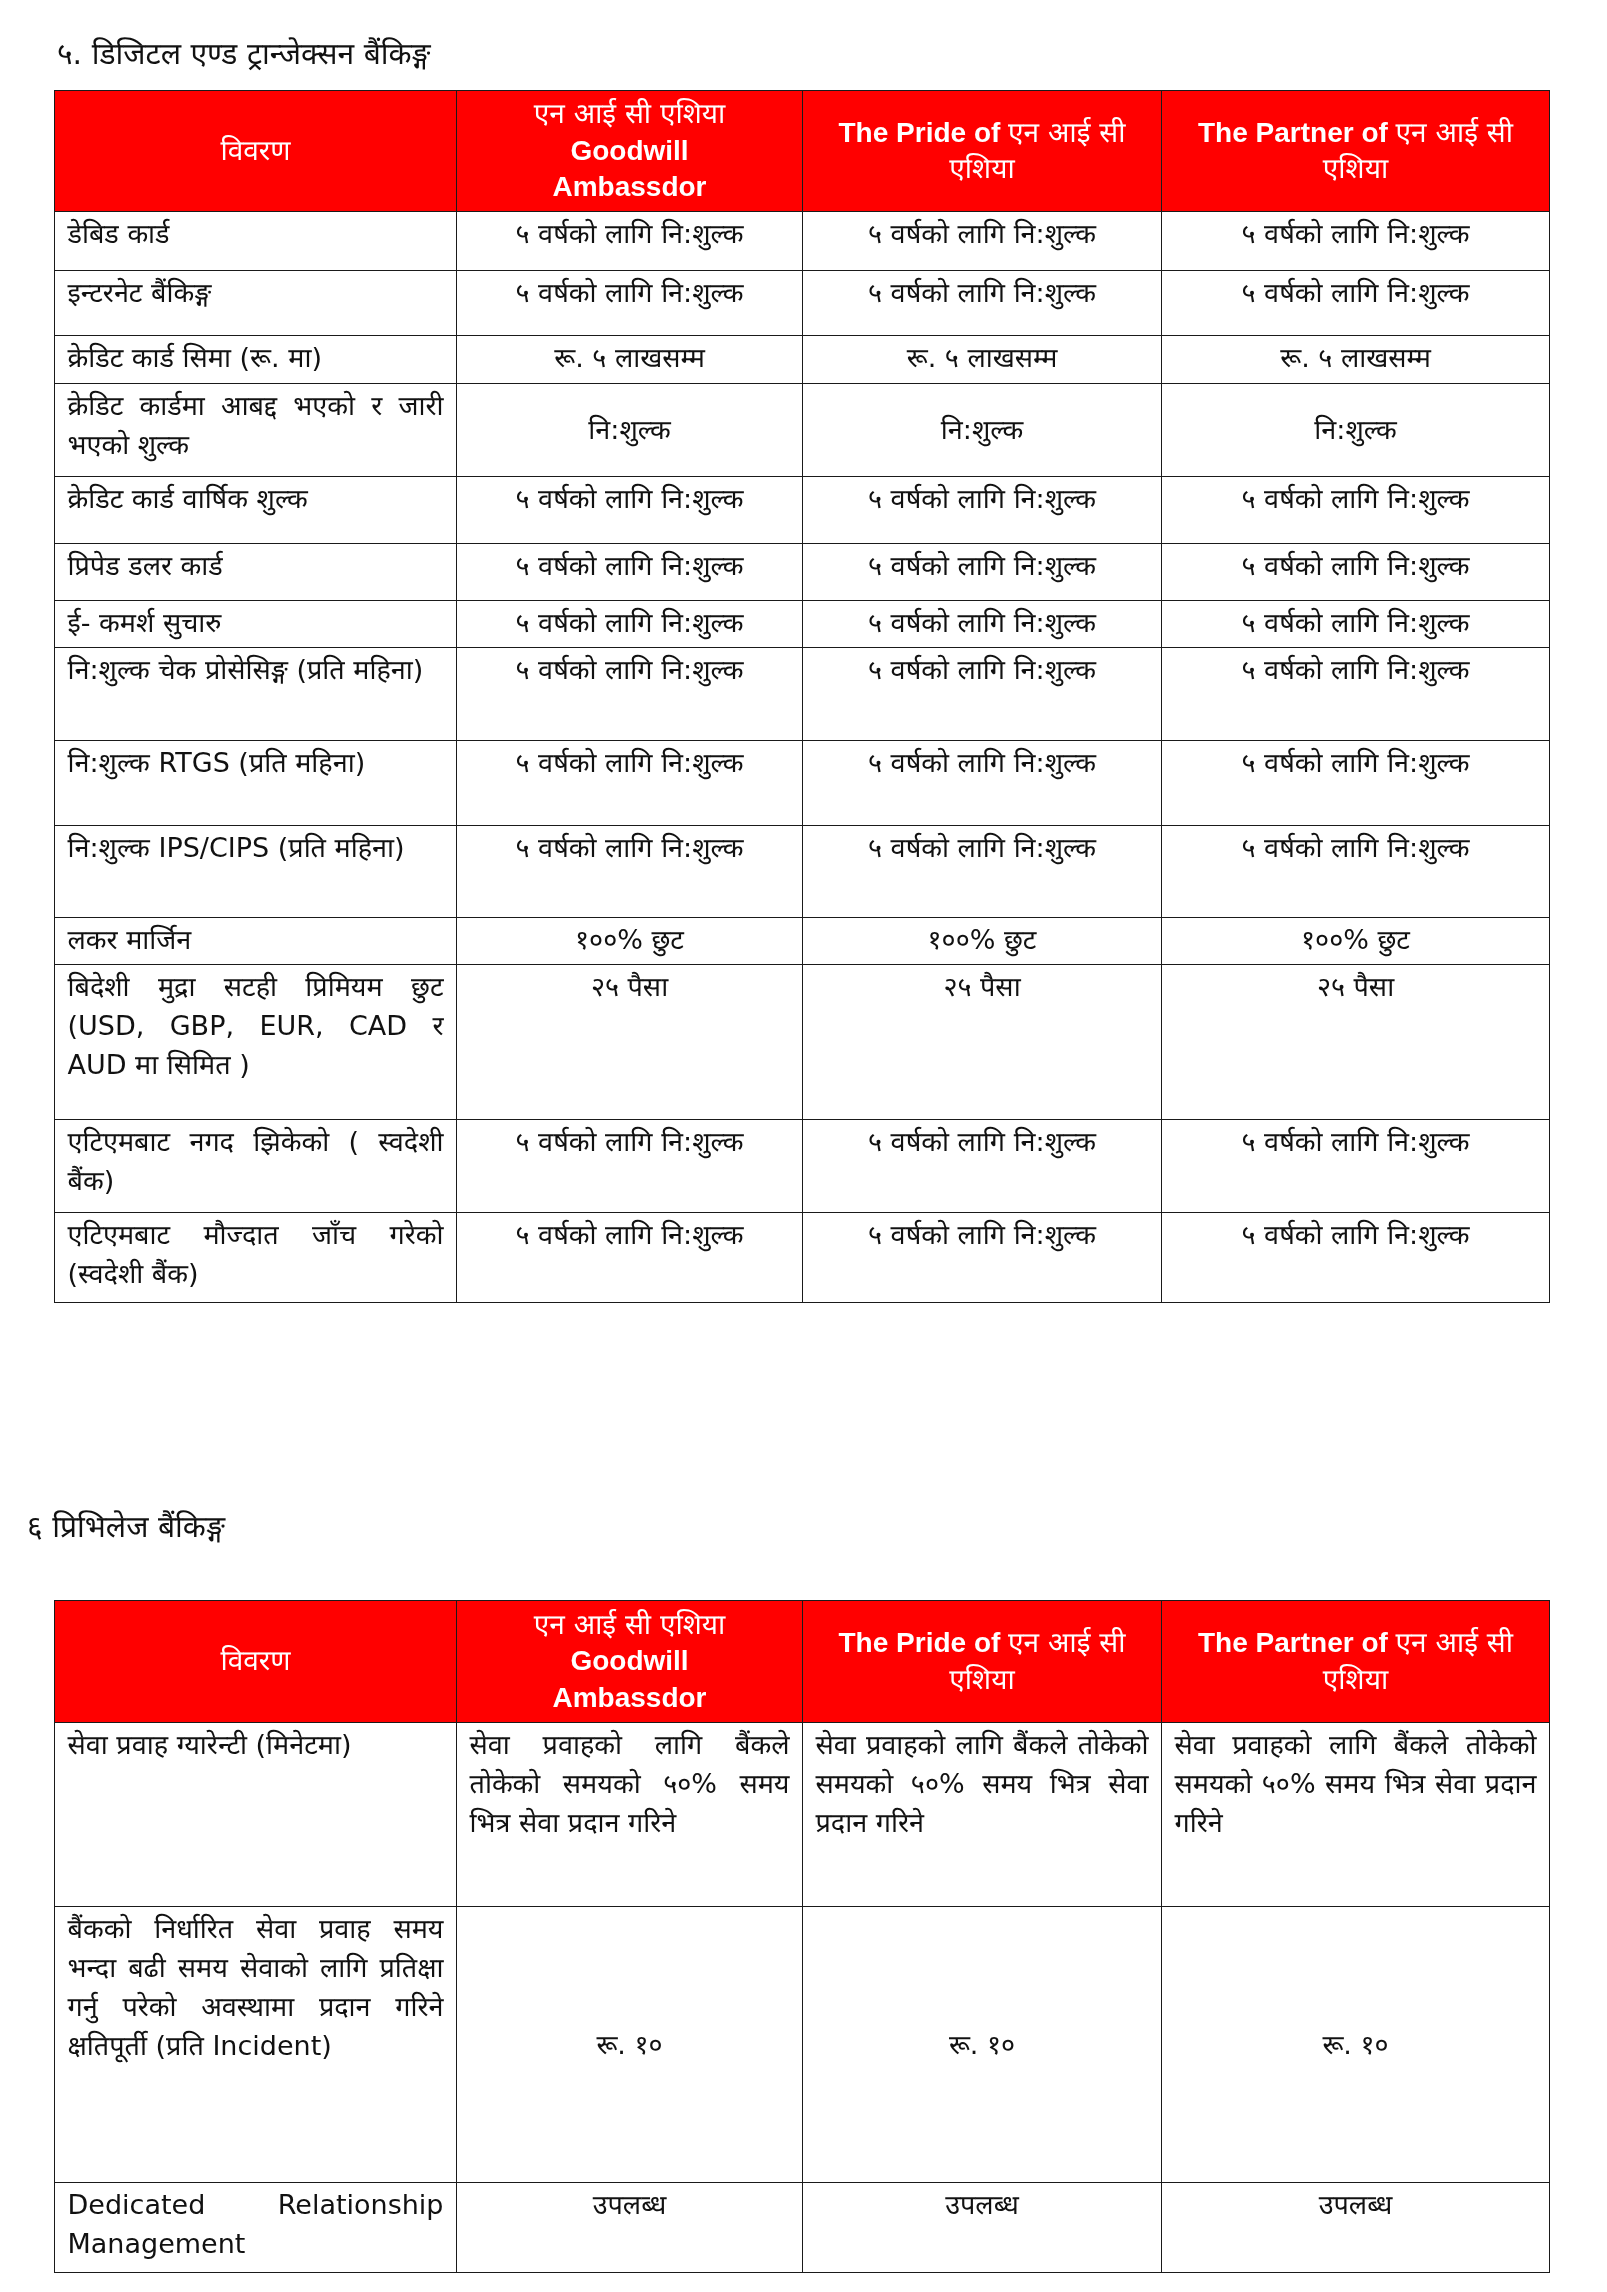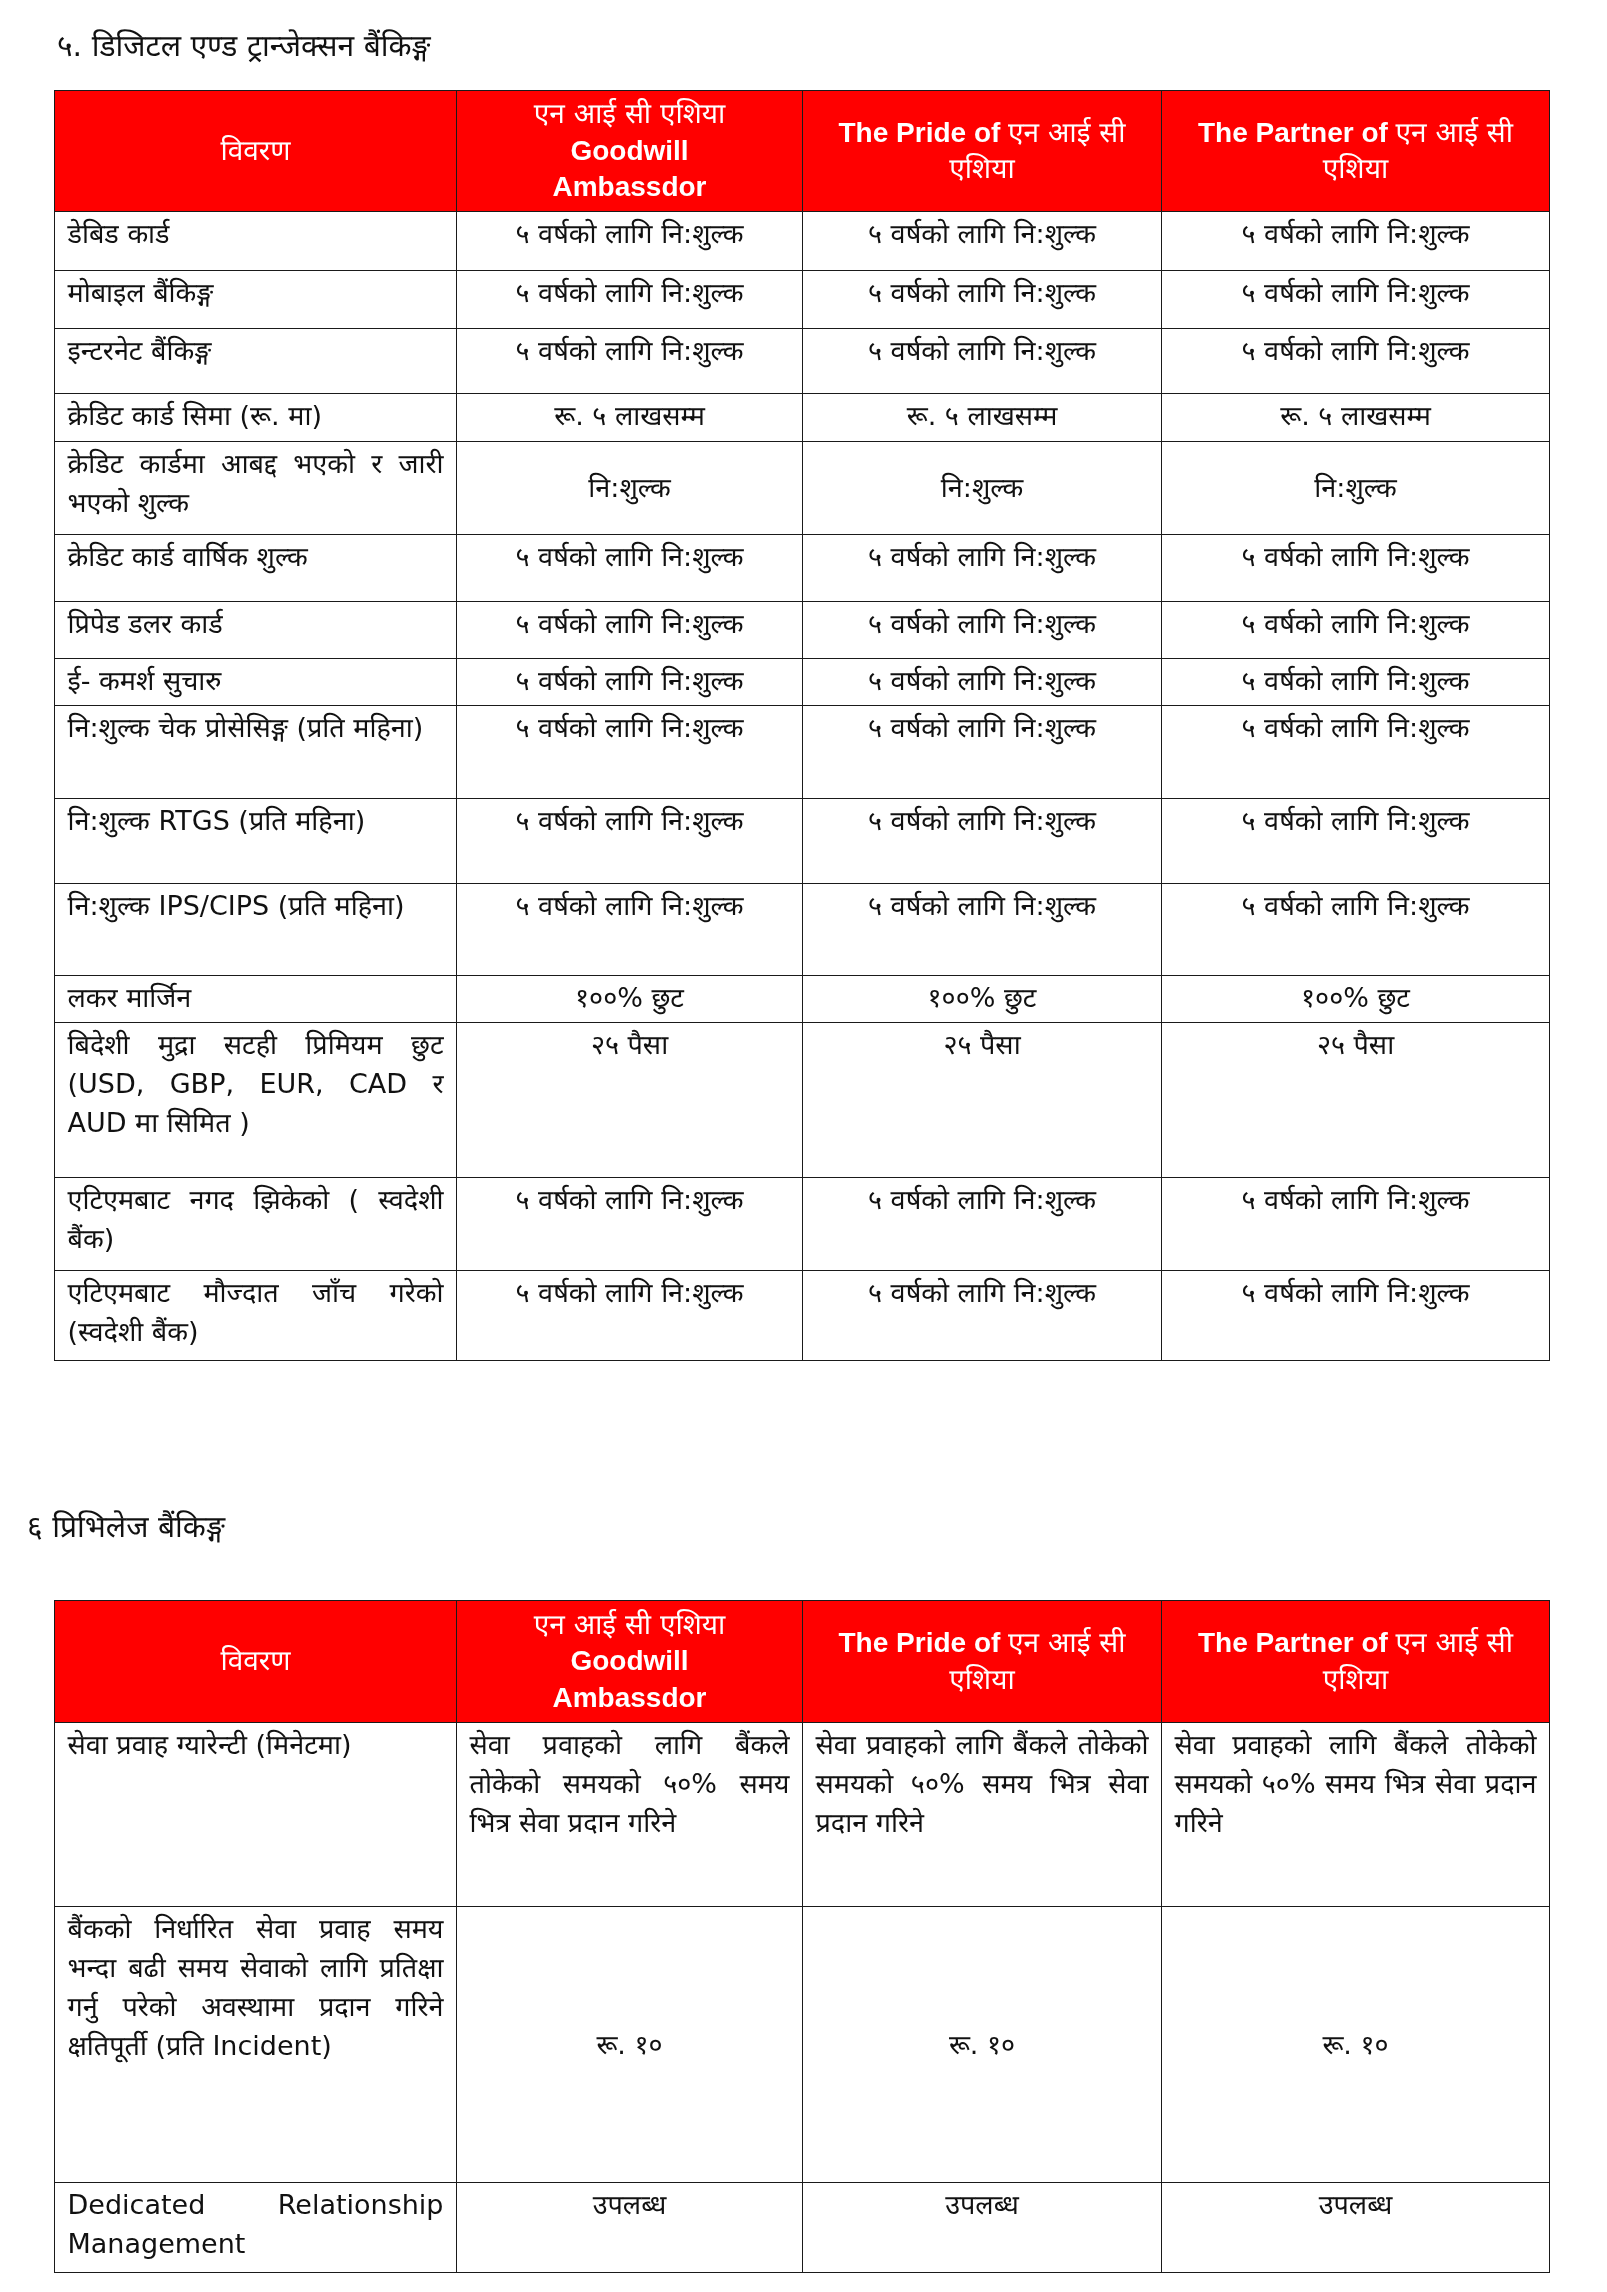--- a/index.html
+++ b/index.html
@@ -12,7 +12,7 @@
       position: absolute; font-size: 30px; color: #111; white-space: nowrap;
       font-family: "DejaVu Sans", sans-serif;
     }
-    #t1-title { left: 57px; top: 24px; }
+    #t1-title { left: 57px; top: 32px; }
     #t2-title { left: 27px; top: 1505px; }
 
     table.fee {

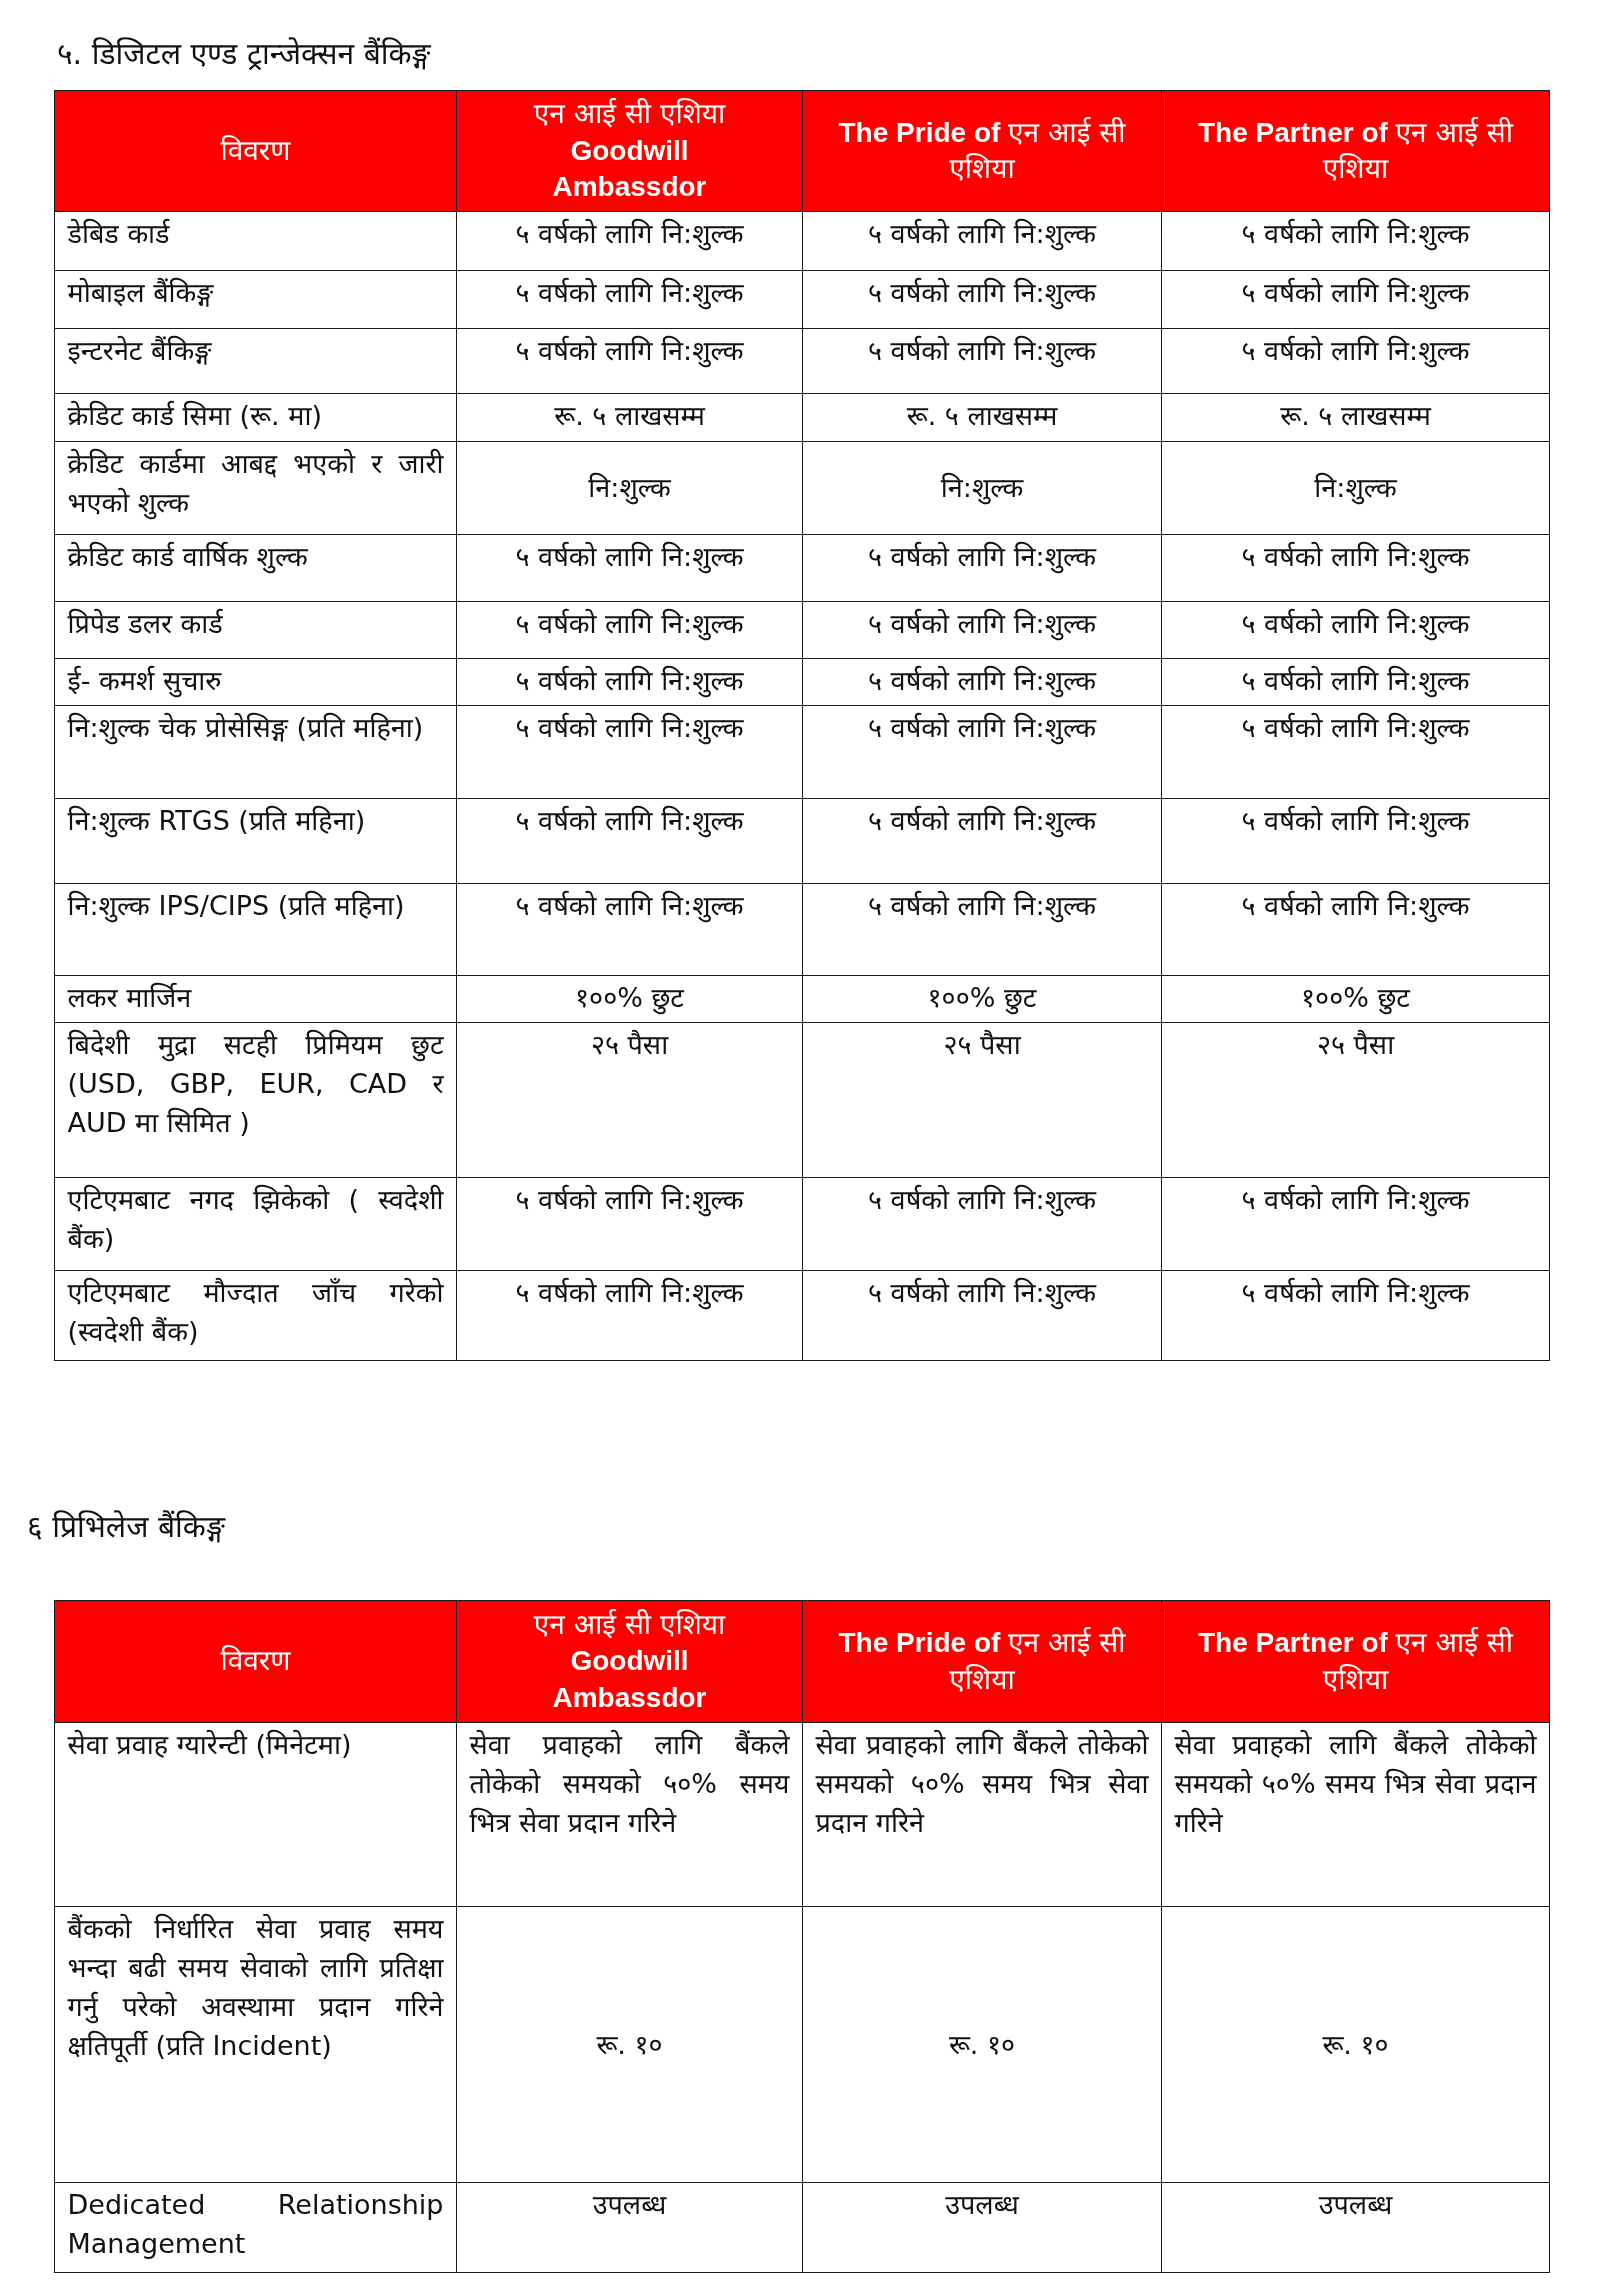--- a/index.html
+++ b/index.html
@@ -104,12 +104,6 @@
         <td class="val">५ वर्षको लागि नि:शुल्क</td>
         <td class="val">५ वर्षको लागि नि:शुल्क</td>
       </tr>
-      <tr class="r1">
-        <td class="label">मोबाइल बैंकिङ्ग</td>
-        <td class="val">५ वर्षको लागि नि:शुल्क</td>
-        <td class="val">५ वर्षको लागि नि:शुल्क</td>
-        <td class="val">५ वर्षको लागि नि:शुल्क</td>
-      </tr>
       <tr class="r2">
         <td class="label">इन्टरनेट बैंकिङ्ग</td>
         <td class="val">५ वर्षको लागि नि:शुल्क</td>

